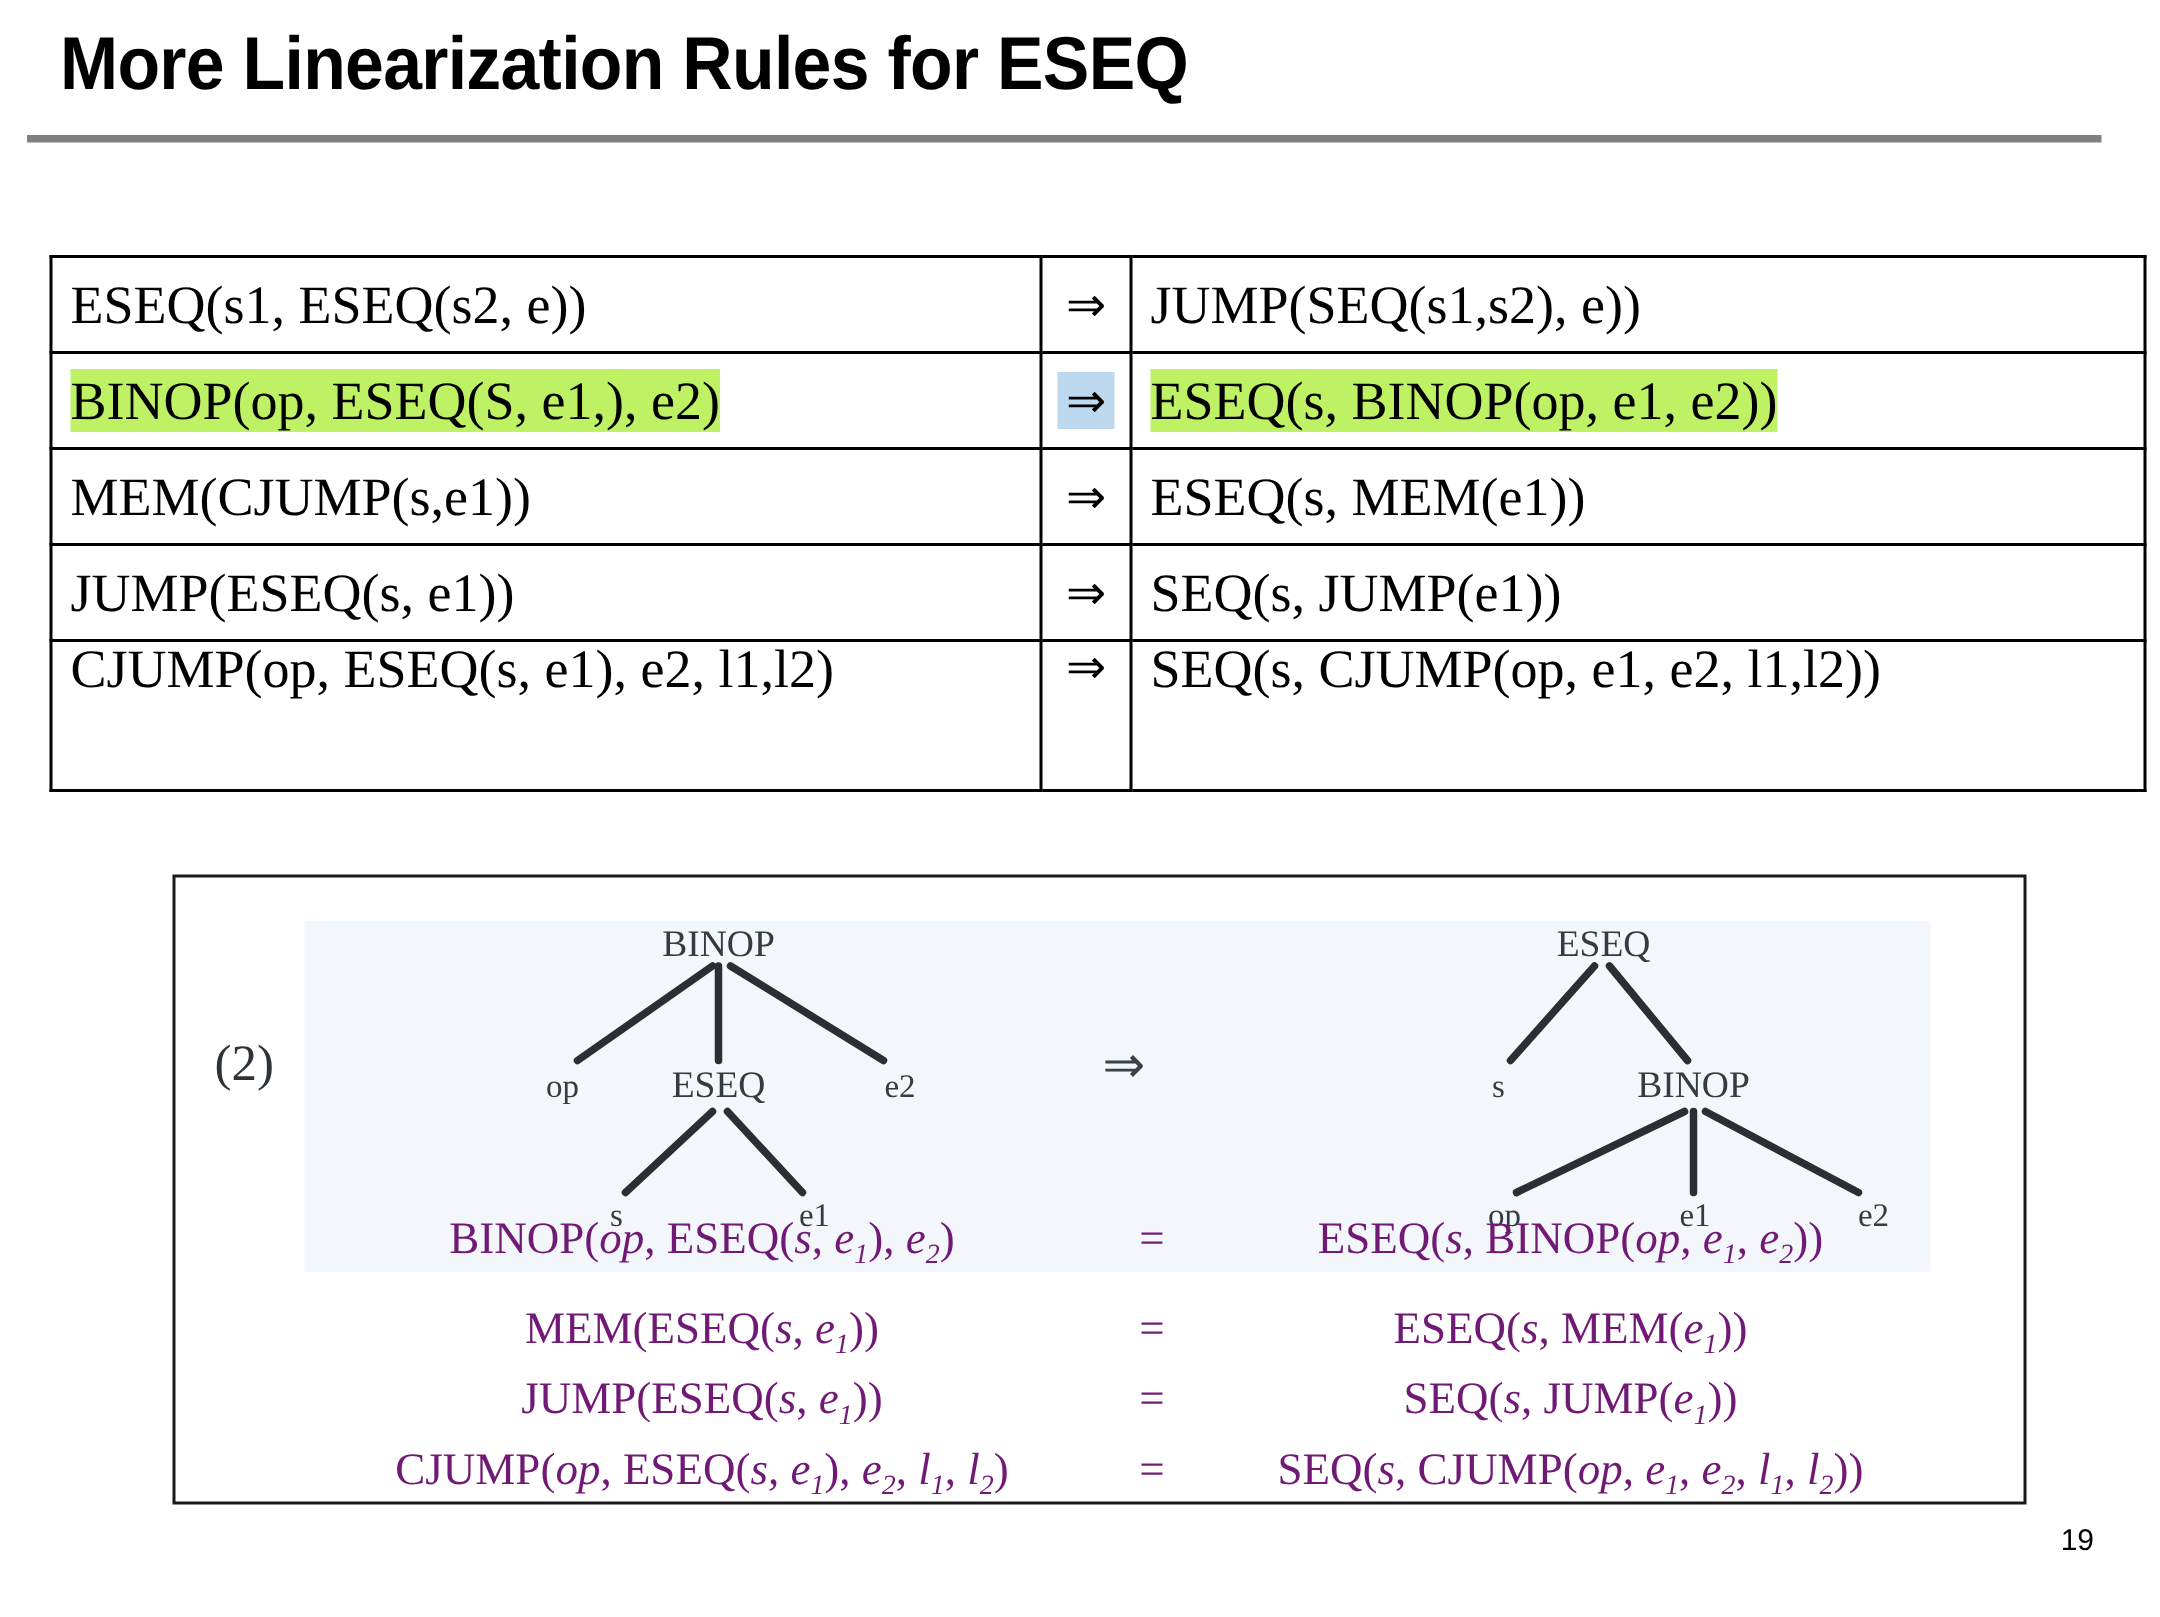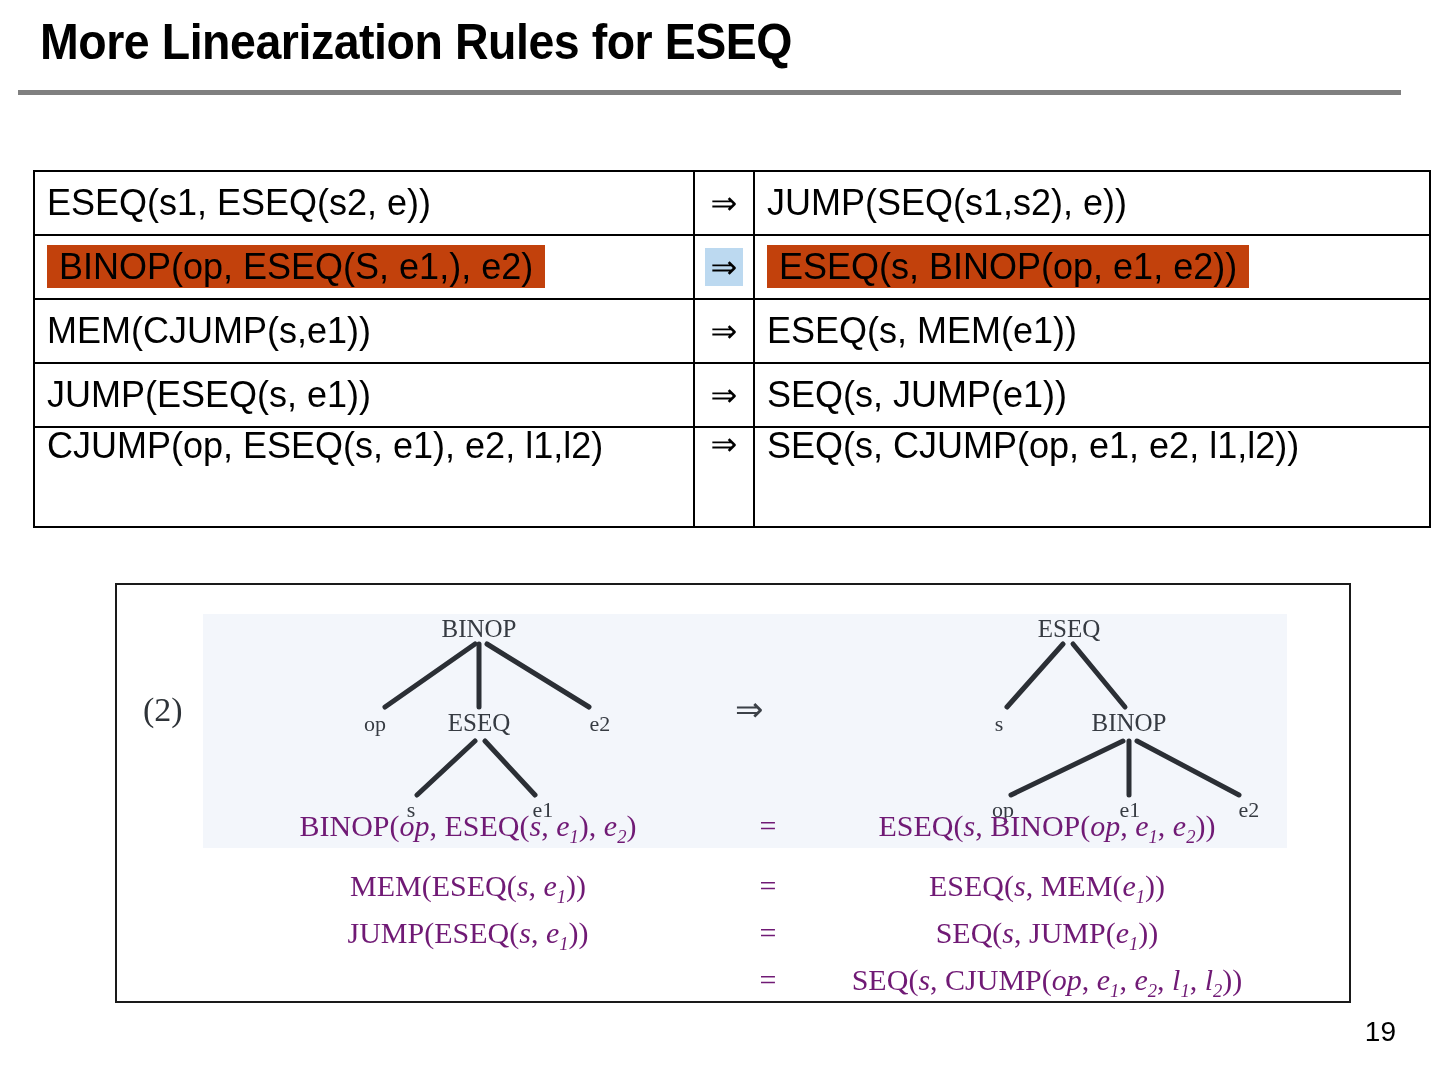--- a/index.html
+++ b/index.html
@@ -47,6 +47,7 @@
     width: 1370px;
     border-collapse: collapse;
     table-layout: fixed;
+    font-family: Liberation Serif, serif;
   }
   #rules-table td {
     border: 2px solid #000;

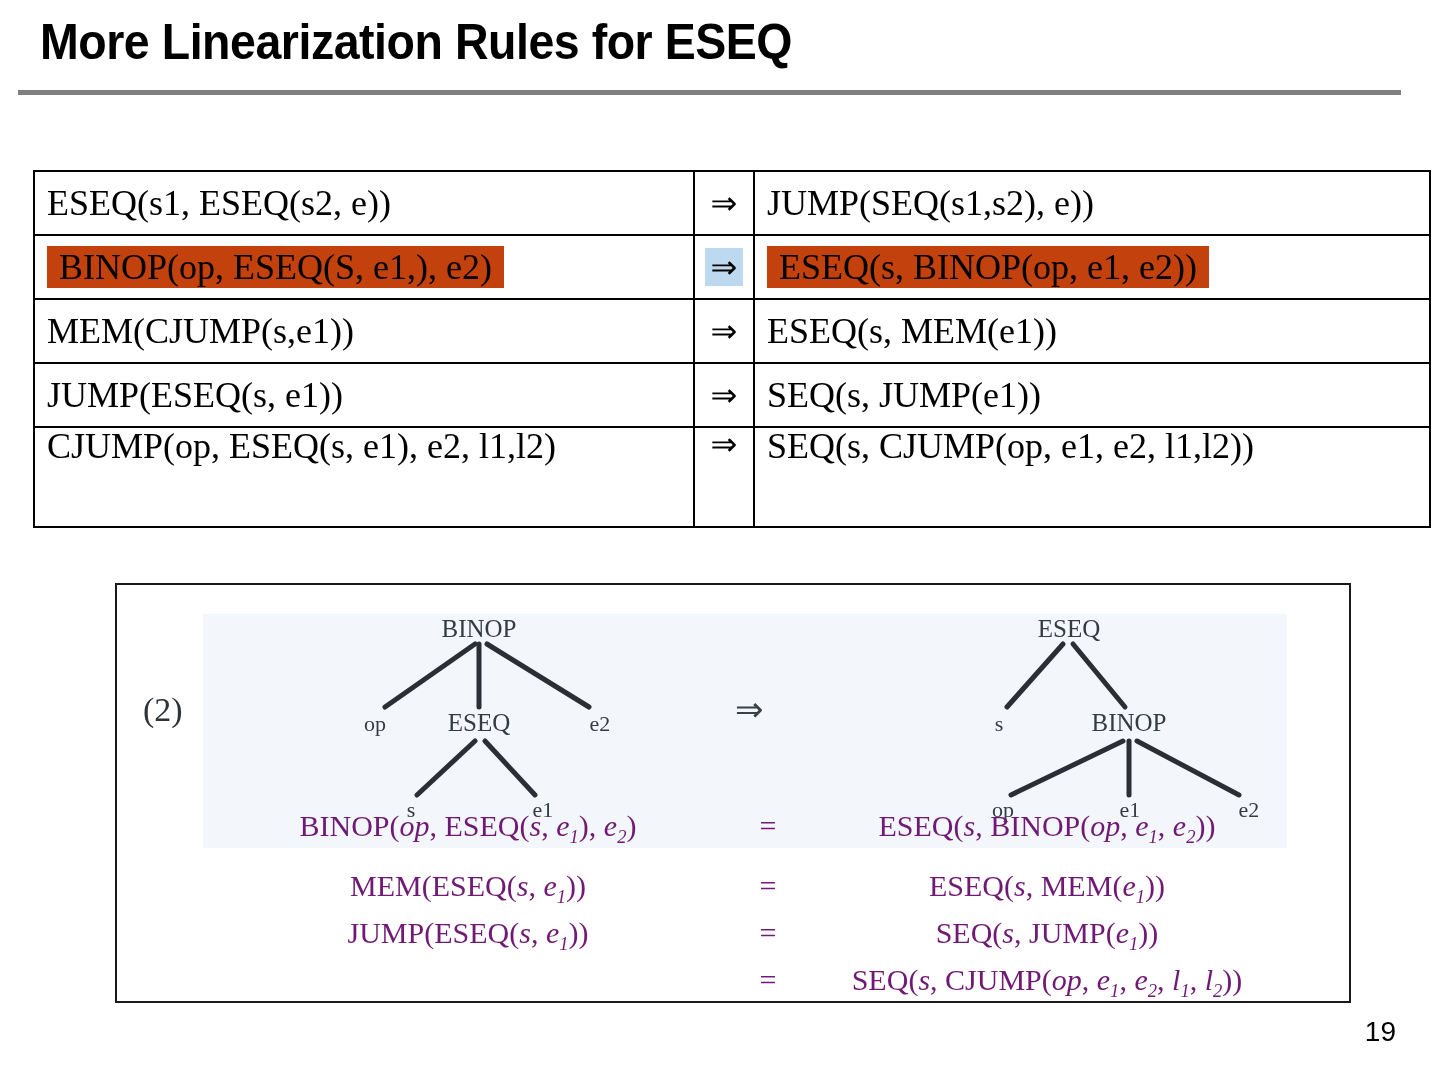--- a/index.html
+++ b/index.html
@@ -65,8 +65,8 @@
   #rules-table tr.tall td  { height: 98px; vertical-align: top; padding-top: 0; }
 
   .hl-text {
-    background: #c2410c;
-    padding: 1px 12px;
+    background: #bef264;
+    padding: 1px 0;
     box-decoration-break: clone;
     -webkit-box-decoration-break: clone;
   }

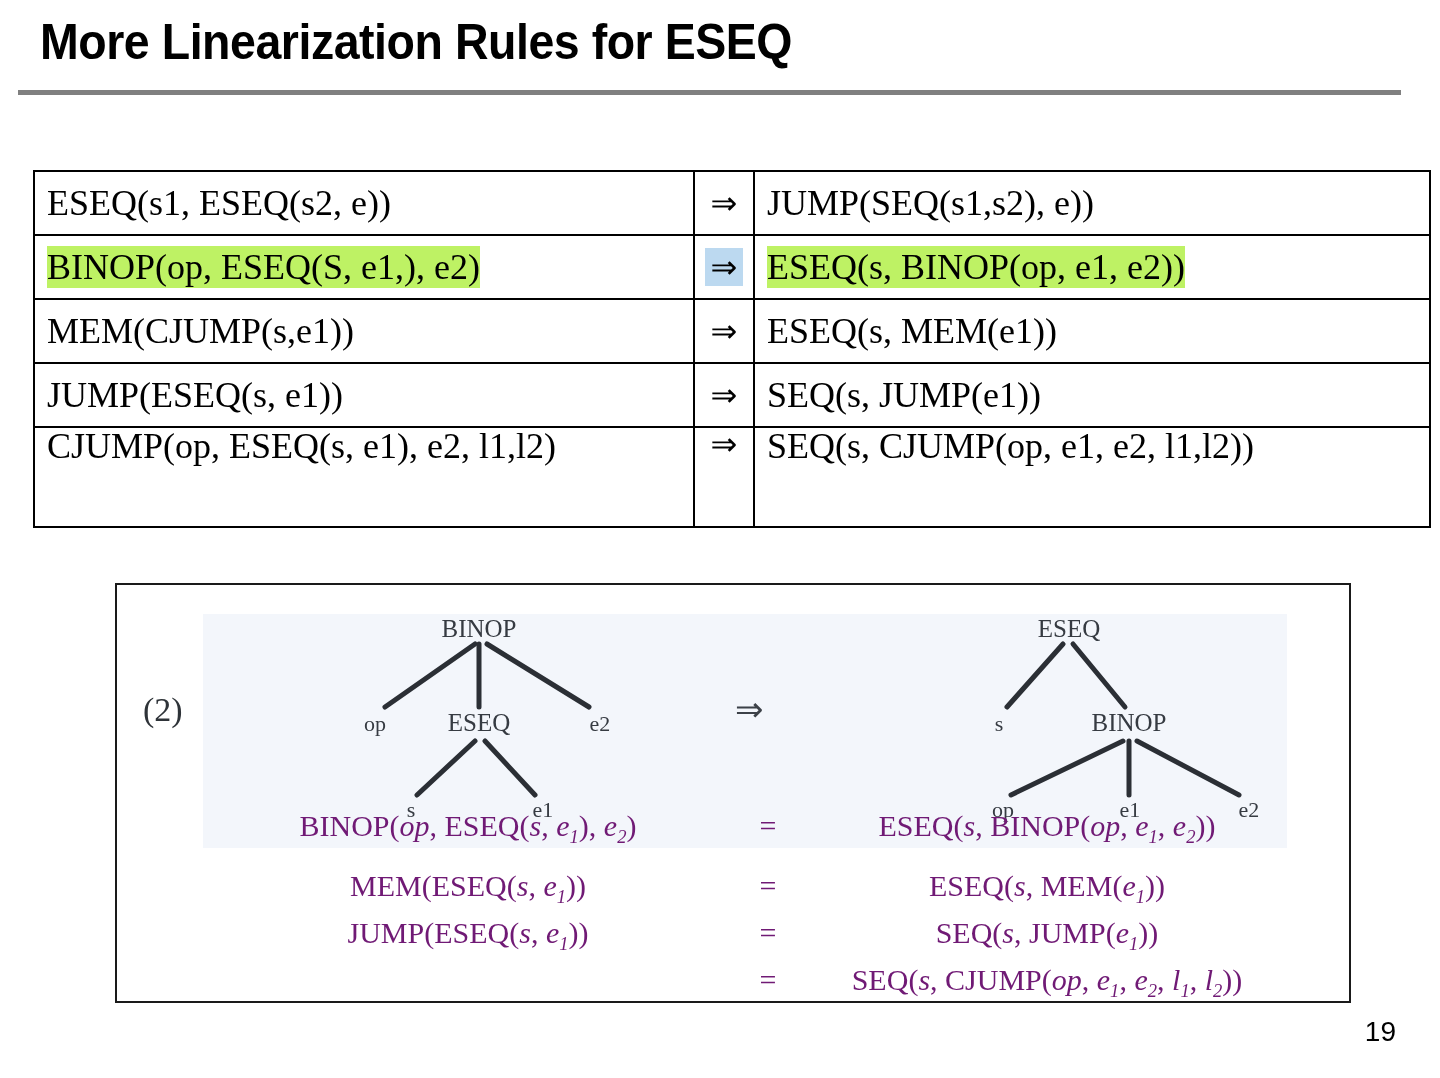--- a/index.html
+++ b/index.html
@@ -274,6 +274,7 @@
   </div>
 
   <div class="formula-row" style="top:372px;">
+    <div class="f-left"><span class="sc">CJUMP</span>(<span class="va">op</span>, <span class="sc">ESEQ</span>(<span class="va">s</span>, <span class="va">e</span><sub>1</sub>), <span class="va">e</span><sub>2</sub>, <span class="va">l</span><sub>1</sub>, <span class="va">l</span><sub>2</sub>)</div>
     <div class="f-eq">=</div>
     <div class="f-right"><span class="sc">SEQ</span>(<span class="va">s</span>, <span class="sc">CJUMP</span>(<span class="va">op</span>, <span class="va">e</span><sub>1</sub>, <span class="va">e</span><sub>2</sub>, <span class="va">l</span><sub>1</sub>, <span class="va">l</span><sub>2</sub>))</div>
   </div>

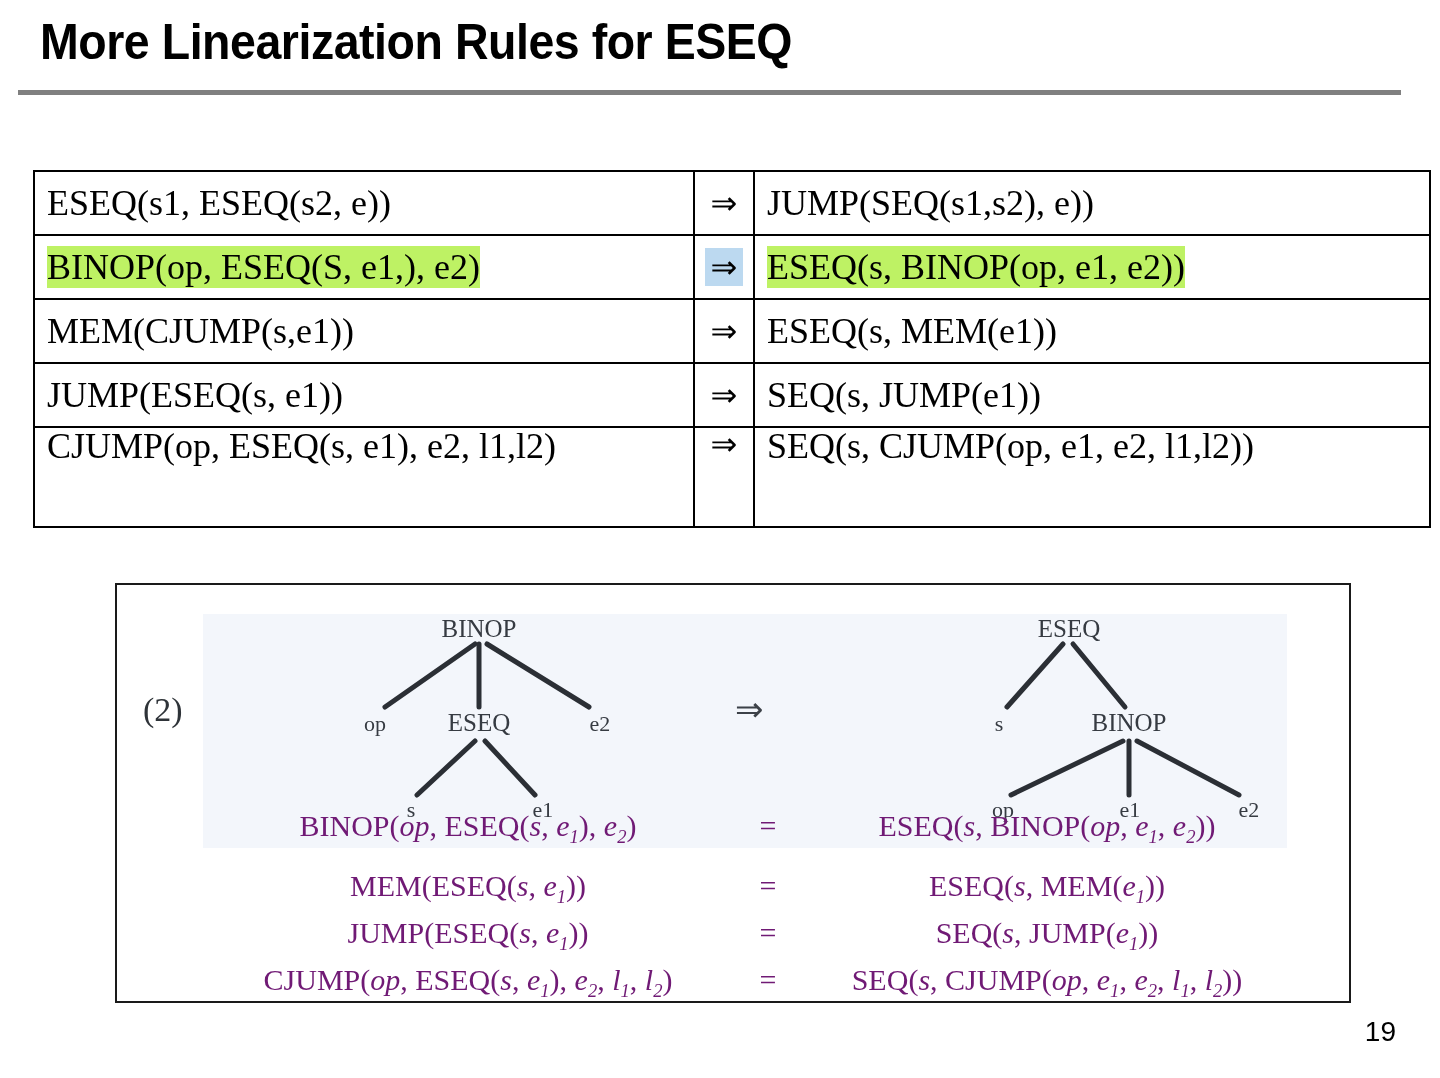--- a/index.html
+++ b/index.html
@@ -163,7 +163,7 @@
     position: absolute;
     right: 44px;
     top: 1016px;
-    font-size: 28px;
+    font-size: 20px;
     font-family: "Liberation Sans", sans-serif;
     color: #000;
   }

